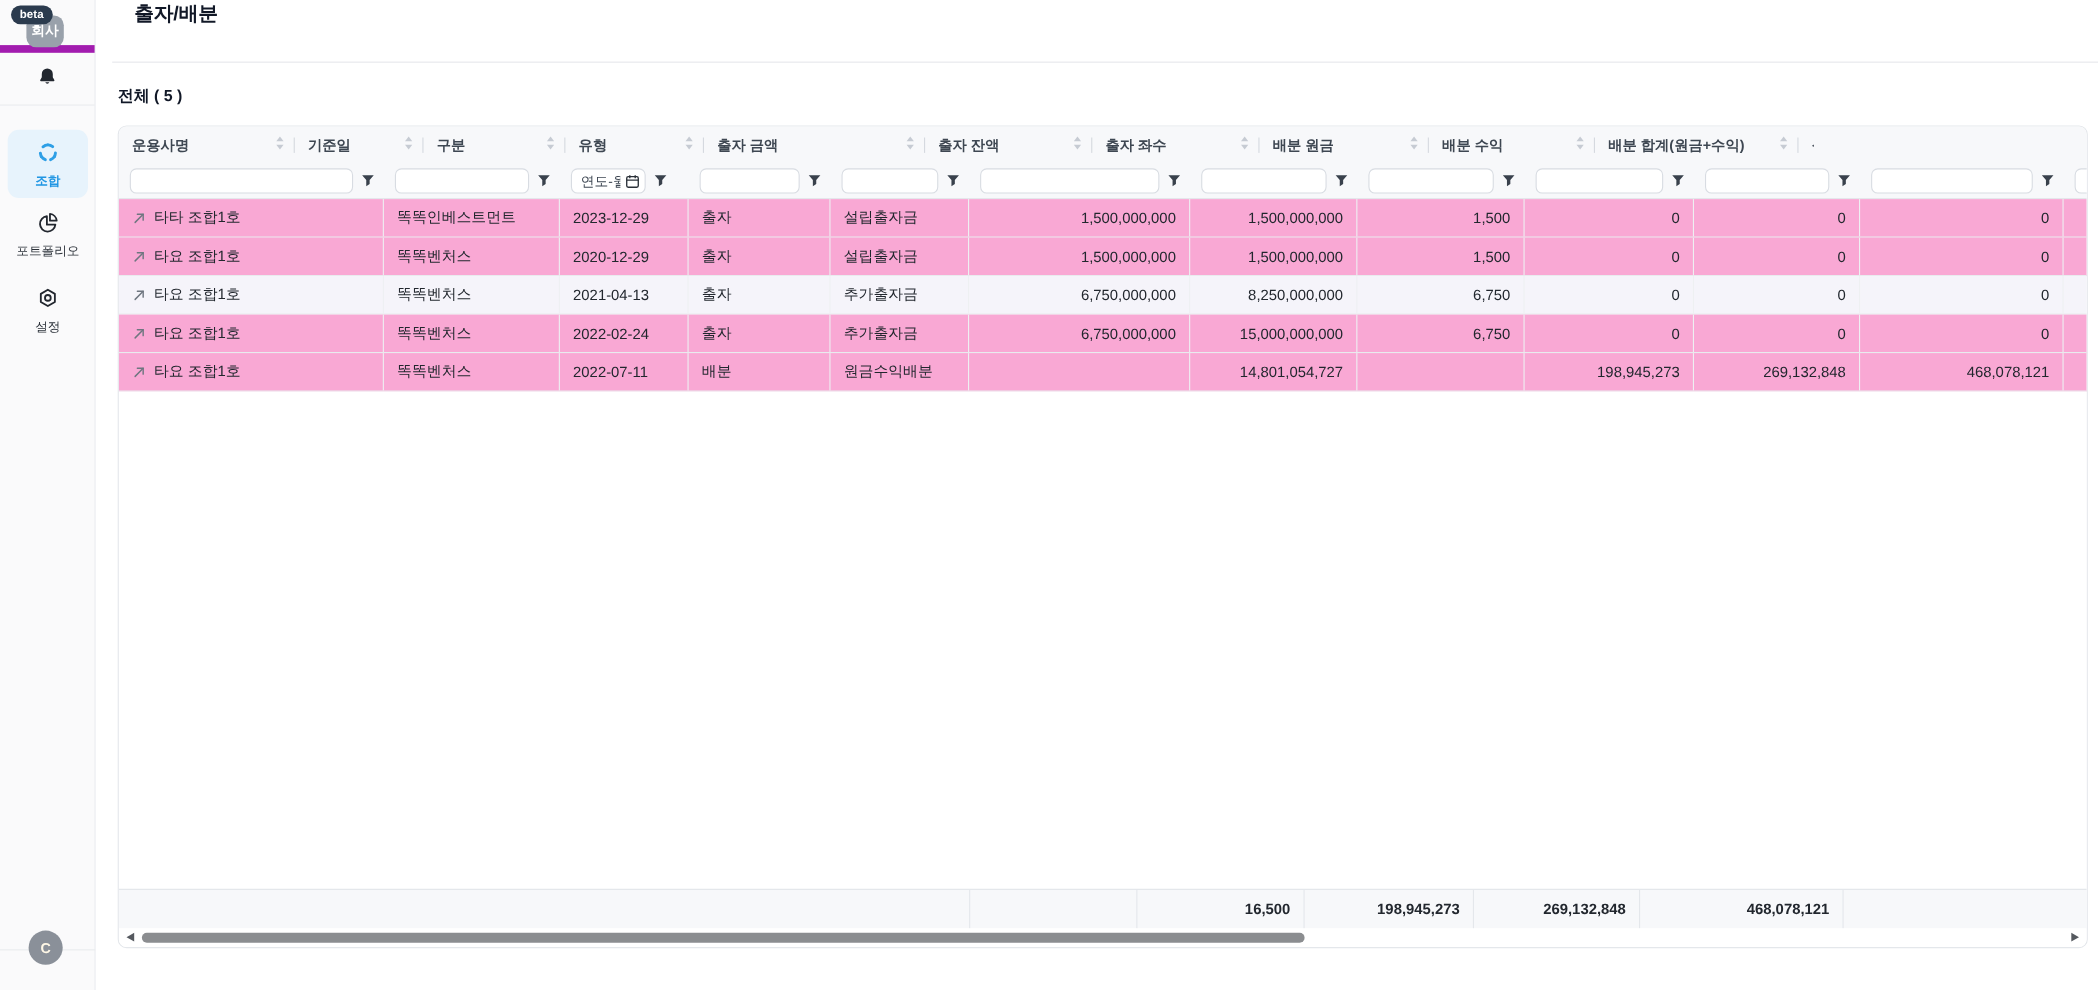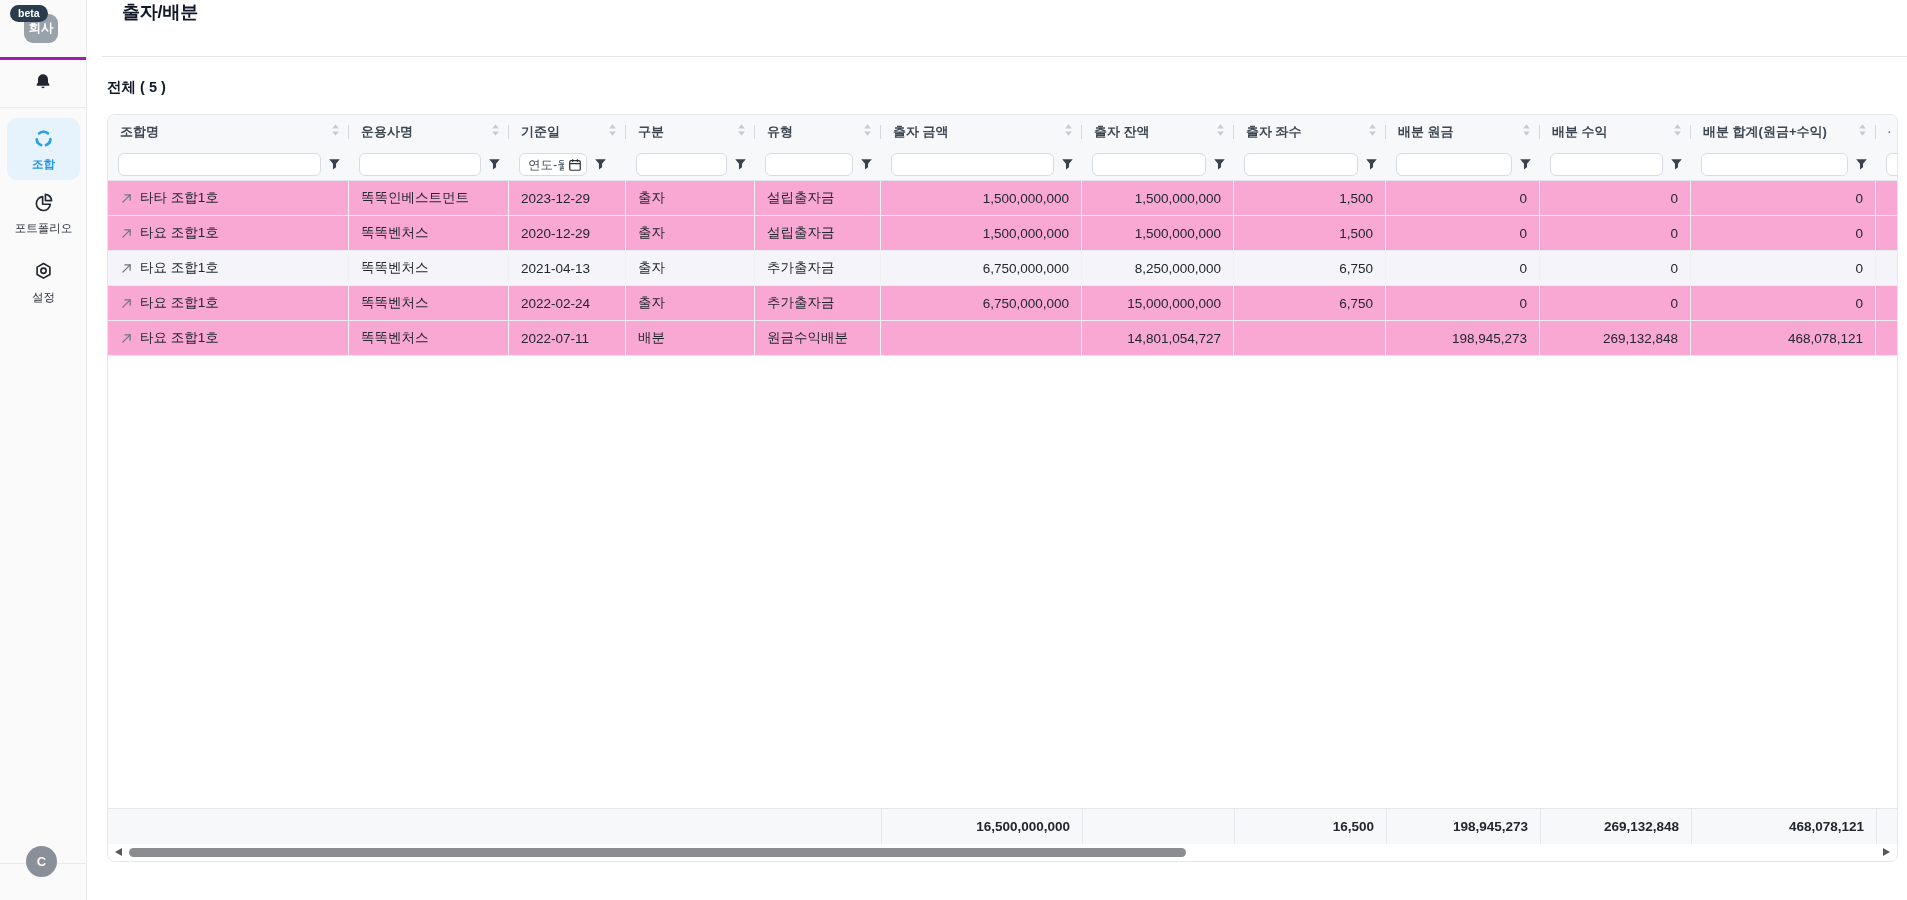--- a/index.html
+++ b/index.html
@@ -9,7 +9,7 @@
   
   .sidebar { position:absolute; left:0; top:0; width:87px; height:900px;
              background:#FAFAFB; border-right:1px solid #E7E9EE; }
-  .logo-area { position:relative; height:60px; border-bottom:3px solid #a21caf; }
+  .logo-area { position:relative; height:48px; border-bottom:7px solid #a21caf; }
   .badge-company { position:absolute; left:24px; top:14px; width:34px; height:29px;
                    background:#99A1AB; border-radius:9px; color:#fff; font-size:12.5px;
                    font-weight:700; display:flex; align-items:center; justify-content:center; }

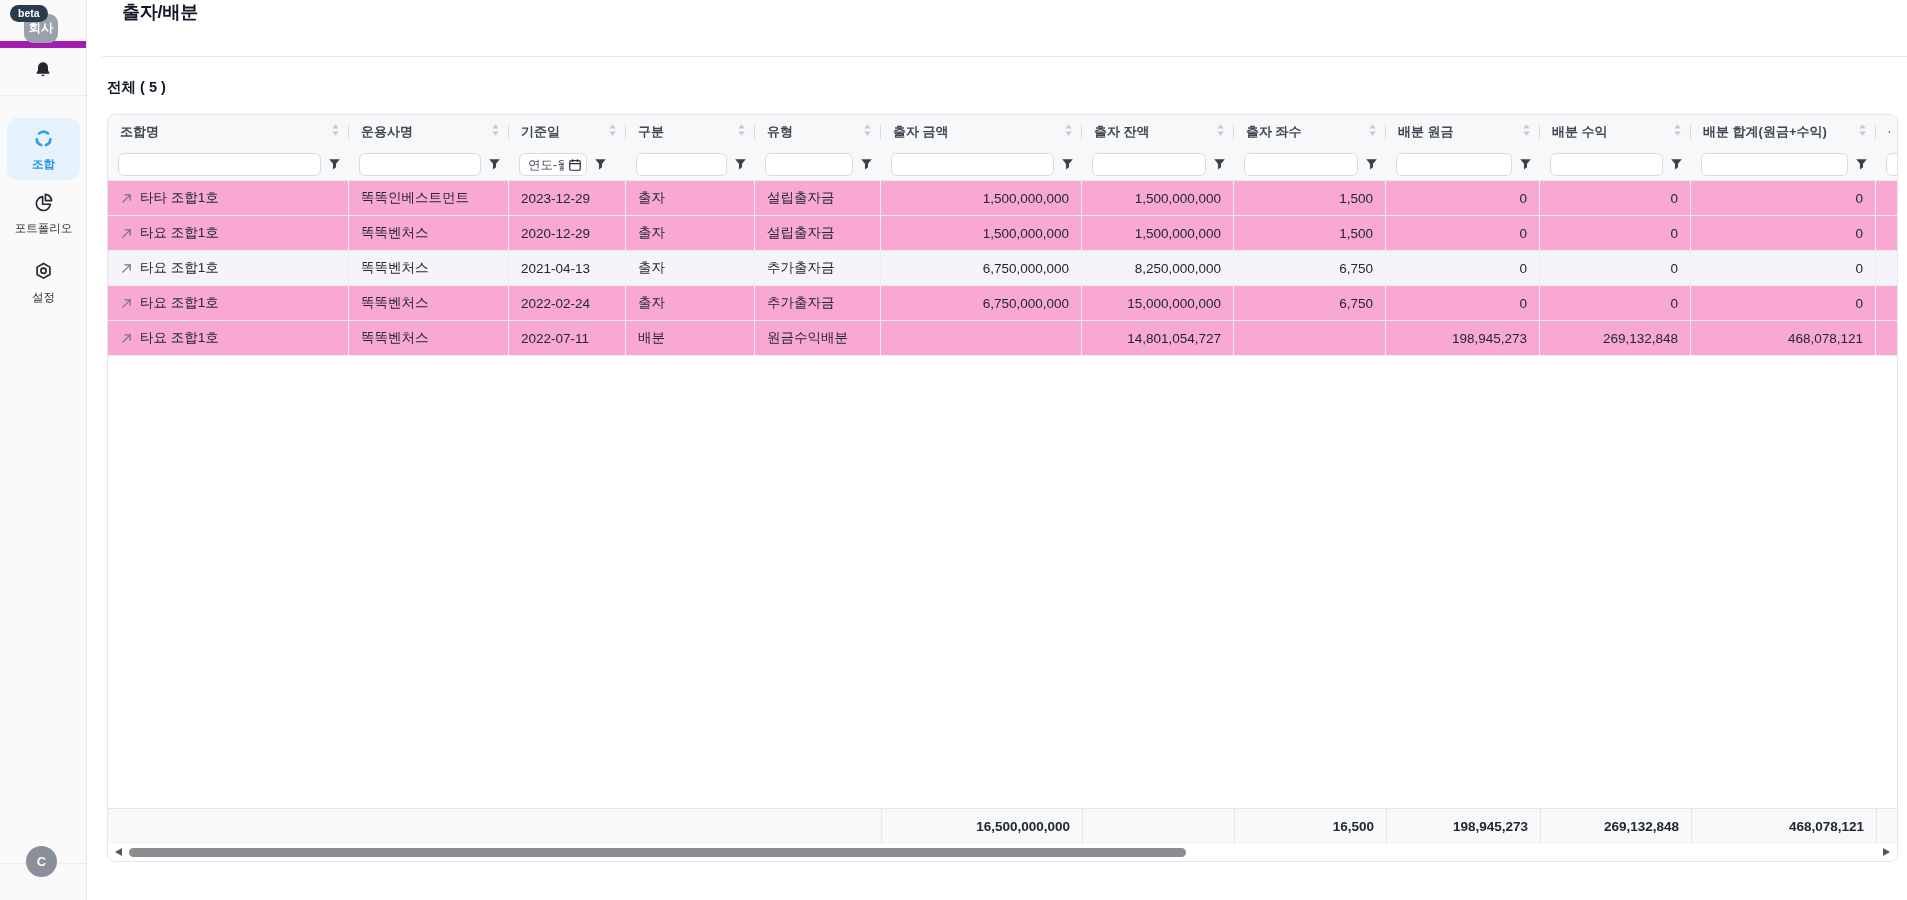--- a/index.html
+++ b/index.html
@@ -153,13 +153,6 @@
 
   <div class="table-card">
     <div class="header-row" id="header-row">
-        <div class="hcell" style="width: 241px; flex: 0 0 241px;">
-          <span class="hlabel">조합명</span>
-          <span class="sort"><svg width="9" height="14" viewBox="0 0 9 14">
-              <path d="M4.5 1.2 L7.8 5.4 H1.2 Z" fill="#C6CBD3"></path>
-              <path d="M4.5 12.8 L1.2 8.6 H7.8 Z" fill="#C6CBD3"></path>
-            </svg></span>
-        </div>
         <div class="hcell" style="width: 160px; flex: 0 0 160px;">
           <span class="hlabel">운용사명</span>
           <span class="sort"><svg width="9" height="14" viewBox="0 0 9 14">

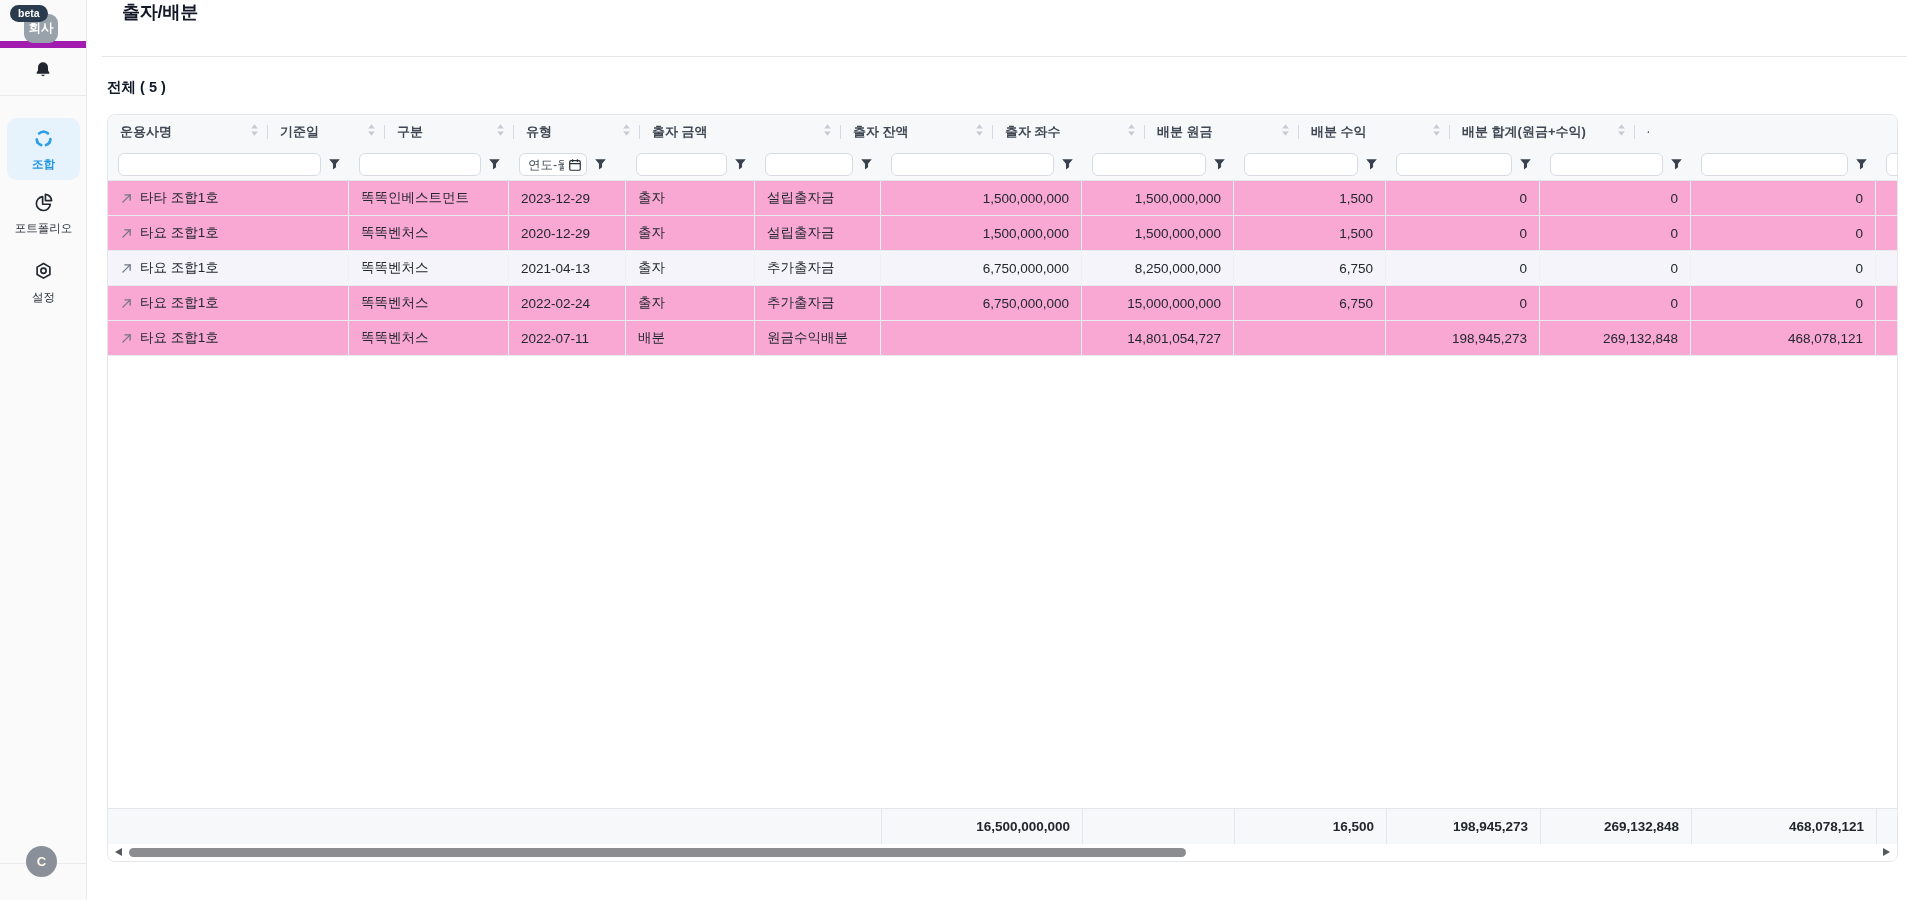--- a/index.html
+++ b/index.html
@@ -553,7 +553,6 @@
     <div class="spacer"></div>
     <div class="footer-row" id="footer-row">
         <div class="fcell2 blank" style="width: 773px; flex: 0 0 773px;"></div>
-        <div class="fcell2" style="width: 201px; flex: 0 0 201px;">16,500,000,000</div>
         <div class="fcell2" style="width: 152px; flex: 0 0 152px;"></div>
         <div class="fcell2" style="width: 152px; flex: 0 0 152px;">16,500</div>
         <div class="fcell2" style="width: 154px; flex: 0 0 154px;">198,945,273</div>

